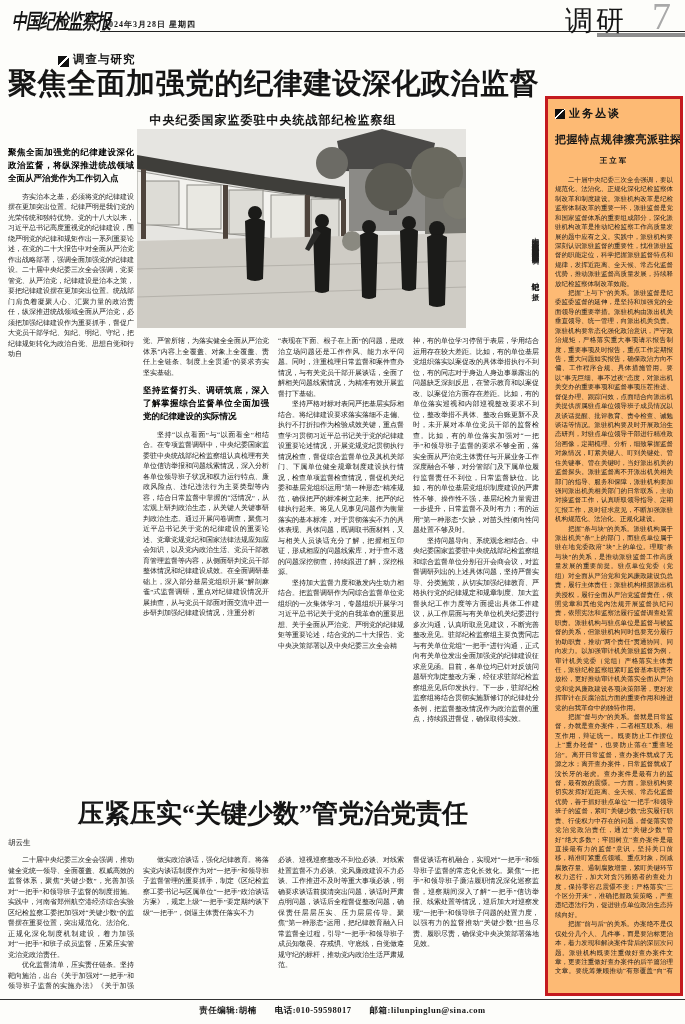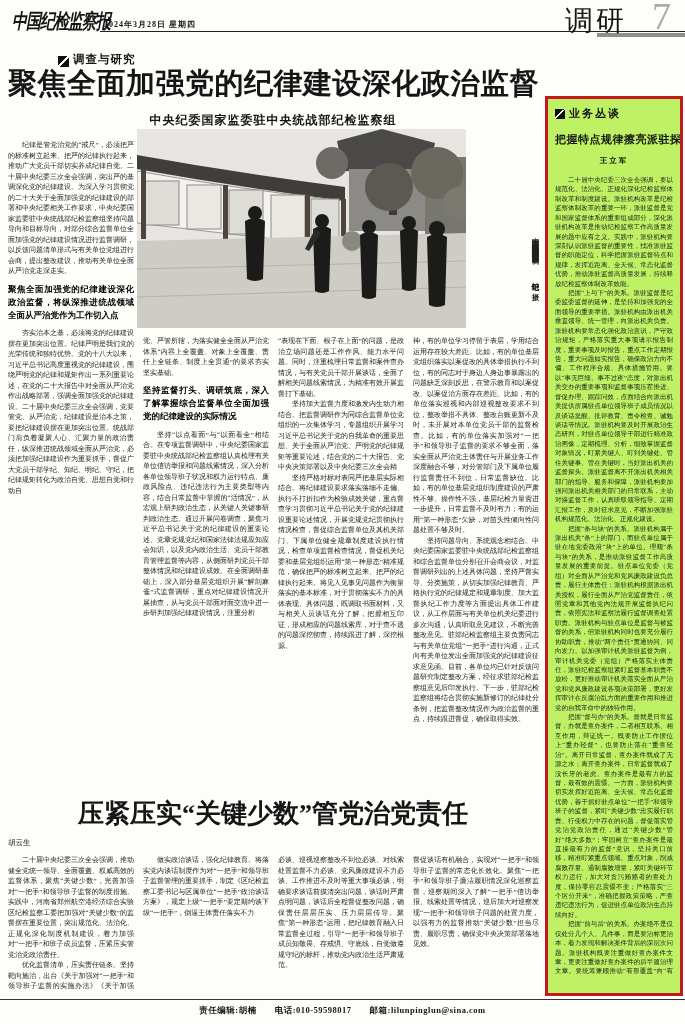--- a/index.html
+++ b/index.html
@@ -62,7 +62,7 @@
   
   .sidebar {
     position:absolute; left:545px; top:96px; width:138px; height:900px;
-    border:3px solid #c41a1f; background:#bef264; padding:7px 7px; overflow:hidden;
+    border:3px solid #c41a1f; background:#fdba74; padding:7px 7px; overflow:hidden;
   }
   .sb-kicker { display:flex; align-items:center; gap:4px; }
   .sb-kicker .kicker-icon { width:10px; height:10px; }

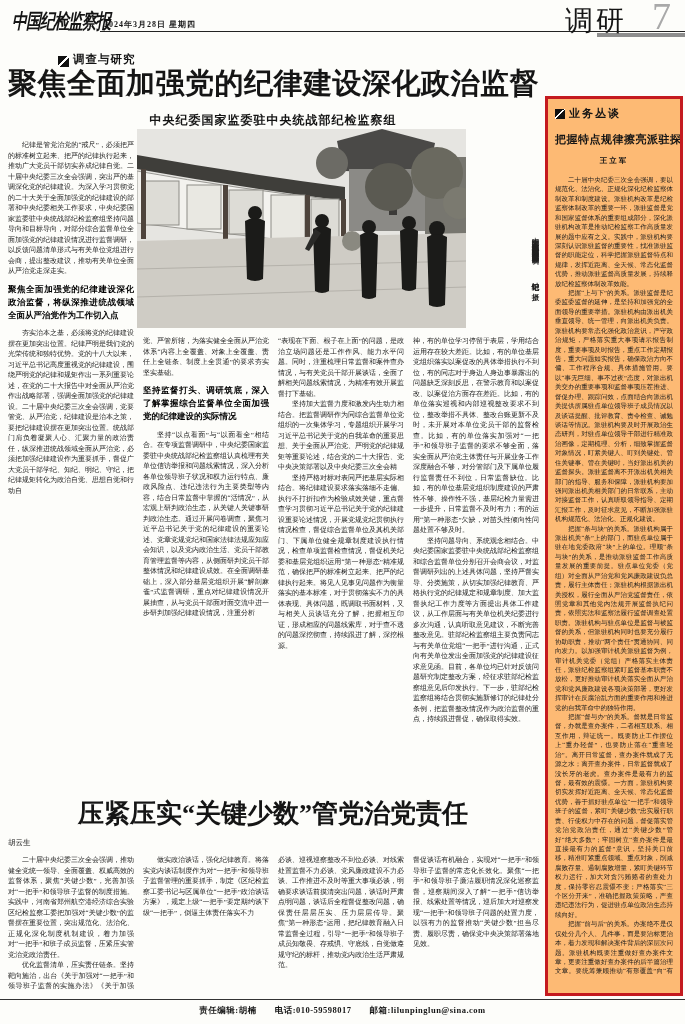--- a/index.html
+++ b/index.html
@@ -150,7 +150,6 @@
   </div>
 
   <div class="col c1">
-      <p class="body">纪律是管党治党的“戒尺”，必须把严的标准树立起来、把严的纪律执行起来，推动广大党员干部切实养成纪律自觉。二十届中央纪委三次全会强调，突出严的基调深化党的纪律建设。为深入学习贯彻党的二十大关于全面加强党的纪律建设的部署和中央纪委相关工作要求，中央纪委国家监委驻中央统战部纪检监察组坚持问题导向和目标导向，对部分综合监督单位全面加强党的纪律建设情况进行监督调研，以反馈问题清单形式与有关单位党组进行会商，提出整改建议，推动有关单位全面从严治党走深走实。</p>
       <p class="subhead">聚焦全面加强党的纪律建设深化政治监督，将纵深推进统战领域全面从严治党作为工作切入点</p>
       <p class="body">夯实治本之基，必须将党的纪律建设摆在更加突出位置。纪律严明是我们党的光荣传统和独特优势。党的十八大以来，习近平总书记高度重视党的纪律建设，围绕严明党的纪律和规矩作出一系列重要论述，在党的二十大报告中对全面从严治党作出战略部署，强调全面加强党的纪律建设。二十届中央纪委三次全会强调，党要管党、从严治党，纪律建设是治本之策，要把纪律建设摆在更加突出位置。统战部门肩负着凝聚人心、汇聚力量的政治责任，纵深推进统战领域全面从严治党，必须把加强纪律建设作为重要抓手，督促广大党员干部学纪、知纪、明纪、守纪，把纪律规矩转化为政治自觉、思想自觉和行动自</p>
     </div>

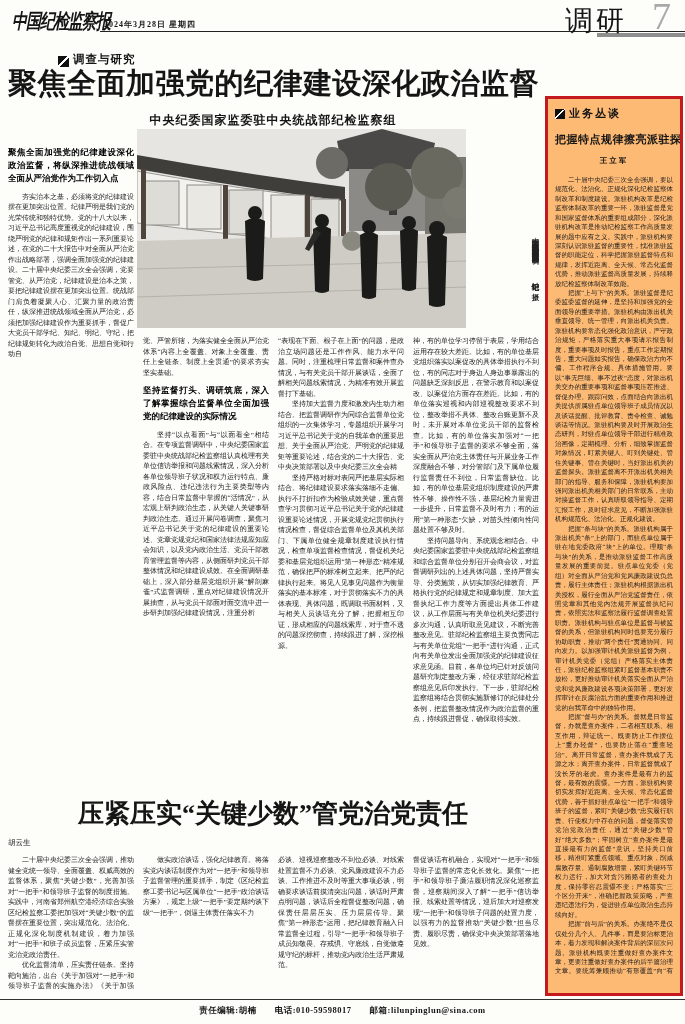--- a/index.html
+++ b/index.html
@@ -160,8 +160,8 @@
     </div>
   <div class="col c3">
       <p class="cont">“表现在下面、根子在上面”的问题，是政治立场问题还是工作作风、能力水平问题。同时，注重梳理日常监督和案件查办情况，与有关党员干部开展谈话，全面了解相关问题线索情况，为精准有效开展监督打下基础。</p>
+      <p class="body">坚持严格对标对表同严把基层实际相结合。将纪律建设要求落实落细不走偏、执行不打折扣作为检验成效关键，重点督查学习贯彻习近平总书记关于党的纪律建设重要论述情况，开展党规党纪贯彻执行情况检查，督促综合监督单位及其机关部门、下属单位健全规章制度建设执行情况，检查单项监督检查情况，督促机关纪委和基层党组织运用“第一种形态”精准规范，确保把严的标准树立起来、把严的纪律执行起来。将见人见事见问题作为衡量落实的基本标准，对于贯彻落实不力的具体表现、具体问题，既调取书面材料，又与相关人员谈话充分了解，把握相互印证，形成相应的问题线索库，对于查不透的问题深挖彻查，持续跟进了解，深挖根源。</p>
       <p class="body">坚持加大监督力度和激发内生动力相结合。把监督调研作为同综合监督单位党组织的一次集体学习，专题组织开展学习习近平总书记关于党的自我革命的重要思想、关于全面从严治党、严明党的纪律规矩等重要论述，结合党的二十大报告、党中央决策部署以及中央纪委三次全会精</p>
-      <p class="body">坚持严格对标对表同严把基层实际相结合。将纪律建设要求落实落细不走偏、执行不打折扣作为检验成效关键，重点督查学习贯彻习近平总书记关于党的纪律建设重要论述情况，开展党规党纪贯彻执行情况检查，督促综合监督单位及其机关部门、下属单位健全规章制度建设执行情况，检查单项监督检查情况，督促机关纪委和基层党组织运用“第一种形态”精准规范，确保把严的标准树立起来、把严的纪律执行起来。将见人见事见问题作为衡量落实的基本标准，对于贯彻落实不力的具体表现、具体问题，既调取书面材料，又与相关人员谈话充分了解，把握相互印证，形成相应的问题线索库，对于查不透的问题深挖彻查，持续跟进了解，深挖根源。</p>
     </div>
   <div class="col c4">
       <p class="cont">神，有的单位学习停留于表层，学用结合运用存在较大差距。比如，有的单位基层党组织落实以案促改的具体举措执行不到位，有的同志对于身边人身边事暴露出的问题缺乏深刻反思，在警示教育和以案促改、以案促治方面存在差距。比如，有的单位落实巡视和内部巡视整改要求不到位，整改举措不具体、整改台账更新不及时，未开展对本单位党员干部的监督检查。比如，有的单位落实加强对“一把手”和领导班子监督的要求不够全面，落实全面从严治党主体责任与开展业务工作深度融合不够，对分管部门及下属单位履行监督责任不到位，日常监督缺位。比如，有的单位基层党组织制度建设的严肃性不够、操作性不强，基层纪检力量需进一步提升，日常监督不及时有力；有的运用“第一种形态”欠缺，对苗头性倾向性问题处置不够及时。</p>

